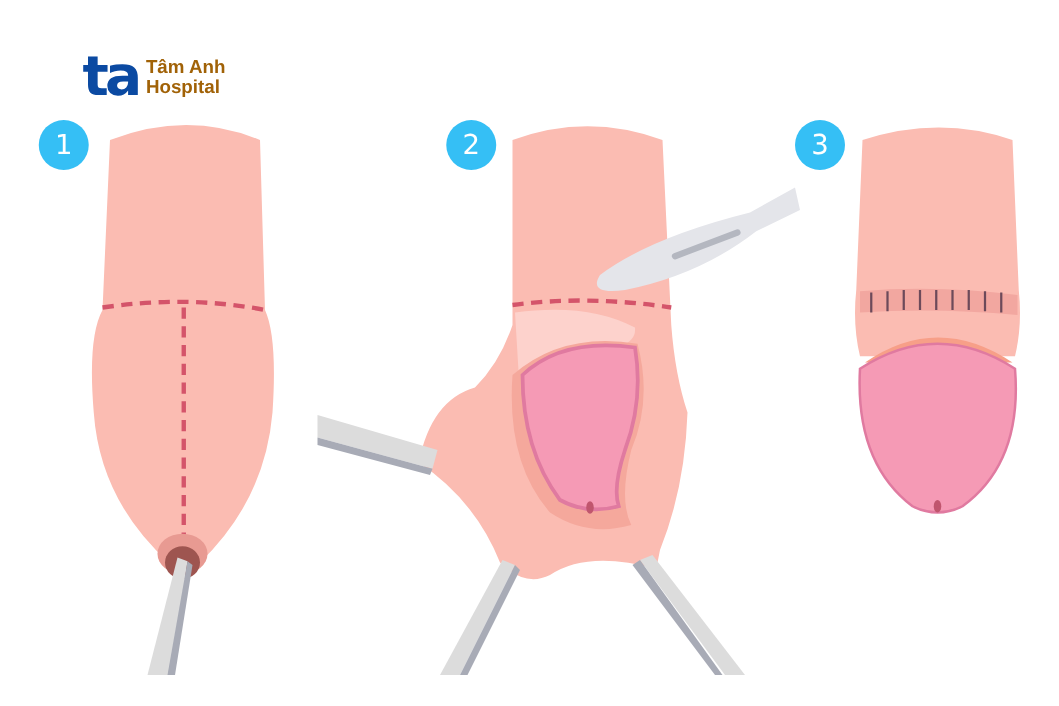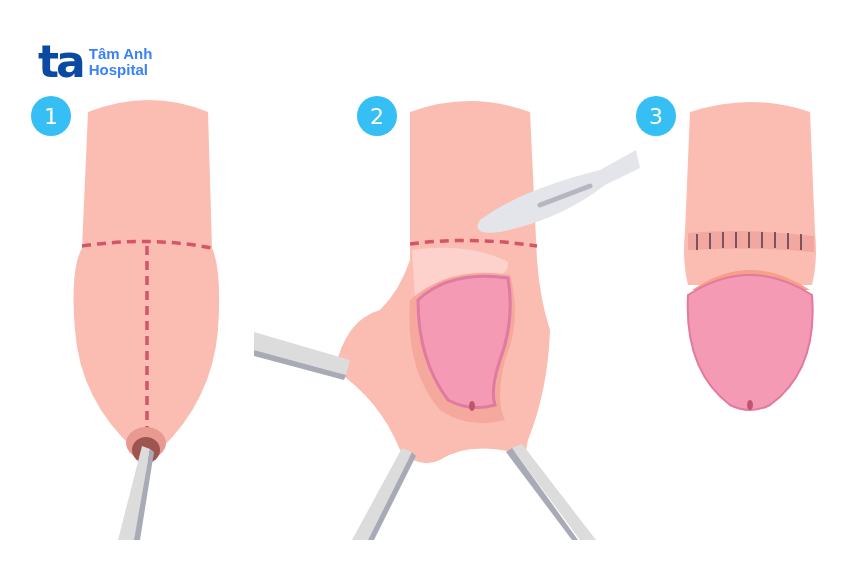--- a/index.html
+++ b/index.html
@@ -5,7 +5,7 @@
   html, body { margin: 0; padding: 0; background: #ffffff; }
   body { width: 847px; height: 565px; position: relative; overflow: hidden; font-family: "Liberation Sans", sans-serif; }
   .logo { position: absolute; left: 38px; top: 40px; display: flex; align-items: center; }
-  .logo-mark { font-family: "DejaVu Sans", sans-serif; font-weight: bold; font-size: 44px; color: #0b4aa2; letter-spacing: -3px; line-height: 1; }
+  .logo-mark { font-family: "DejaVu Sans", sans-serif; font-weight: bold; font-size: 44px; color: #0b4aa2; letter-spacing: -3px; line-height: 1; margin-left: 28px; }
   .logo-text { margin-left: 6px; display: flex; flex-direction: column; line-height: 1.05; }
   .logo-text span { color: #3b82f6; font-weight: bold; font-size: 15px; }
   .badge { position: absolute; width: 40px; height: 40px; border-radius: 50%; background: #35bff5; color: #fff;

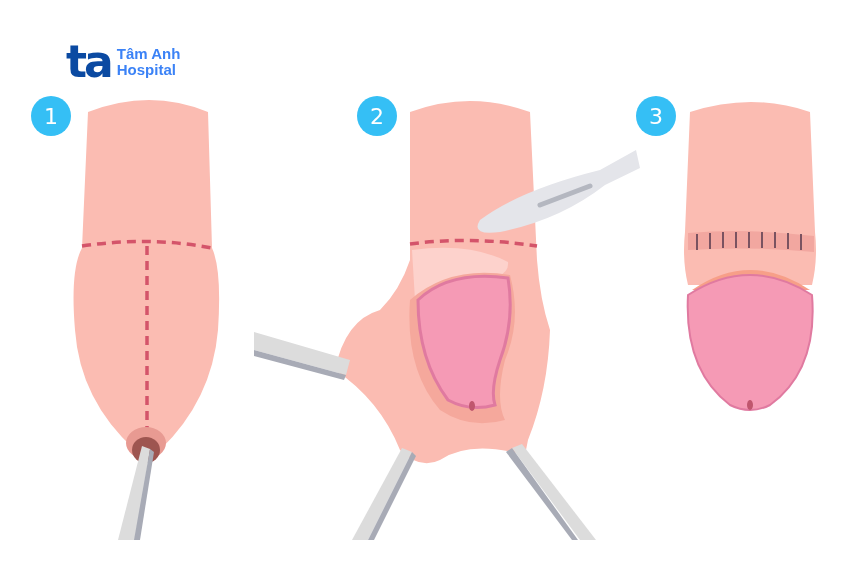--- a/index.html
+++ b/index.html
@@ -7,7 +7,7 @@
   .logo { position: absolute; left: 38px; top: 40px; display: flex; align-items: center; }
   .logo-mark { font-family: "DejaVu Sans", sans-serif; font-weight: bold; font-size: 44px; color: #0b4aa2; letter-spacing: -3px; line-height: 1; margin-left: 28px; }
   .logo-text { margin-left: 6px; display: flex; flex-direction: column; line-height: 1.05; }
-  .logo-text span { color: #3b82f6; font-weight: bold; font-size: 15px; }
+  .logo-text span { color: #a16207; font-weight: bold; font-size: 15px; }
   .badge { position: absolute; width: 40px; height: 40px; border-radius: 50%; background: #35bff5; color: #fff;
            display: flex; align-items: center; justify-content: center; font-size: 22px; font-family: "DejaVu Sans", sans-serif; }
   svg.scene { position: absolute; left: 0; top: 0; }

